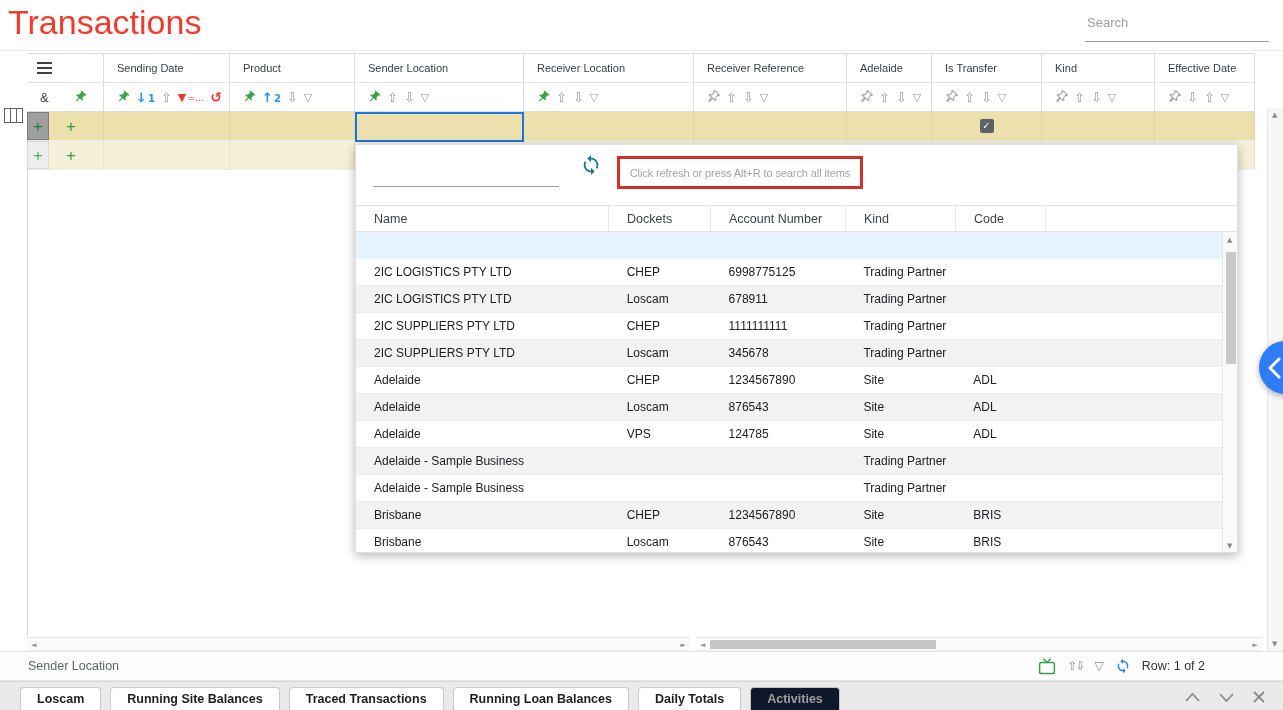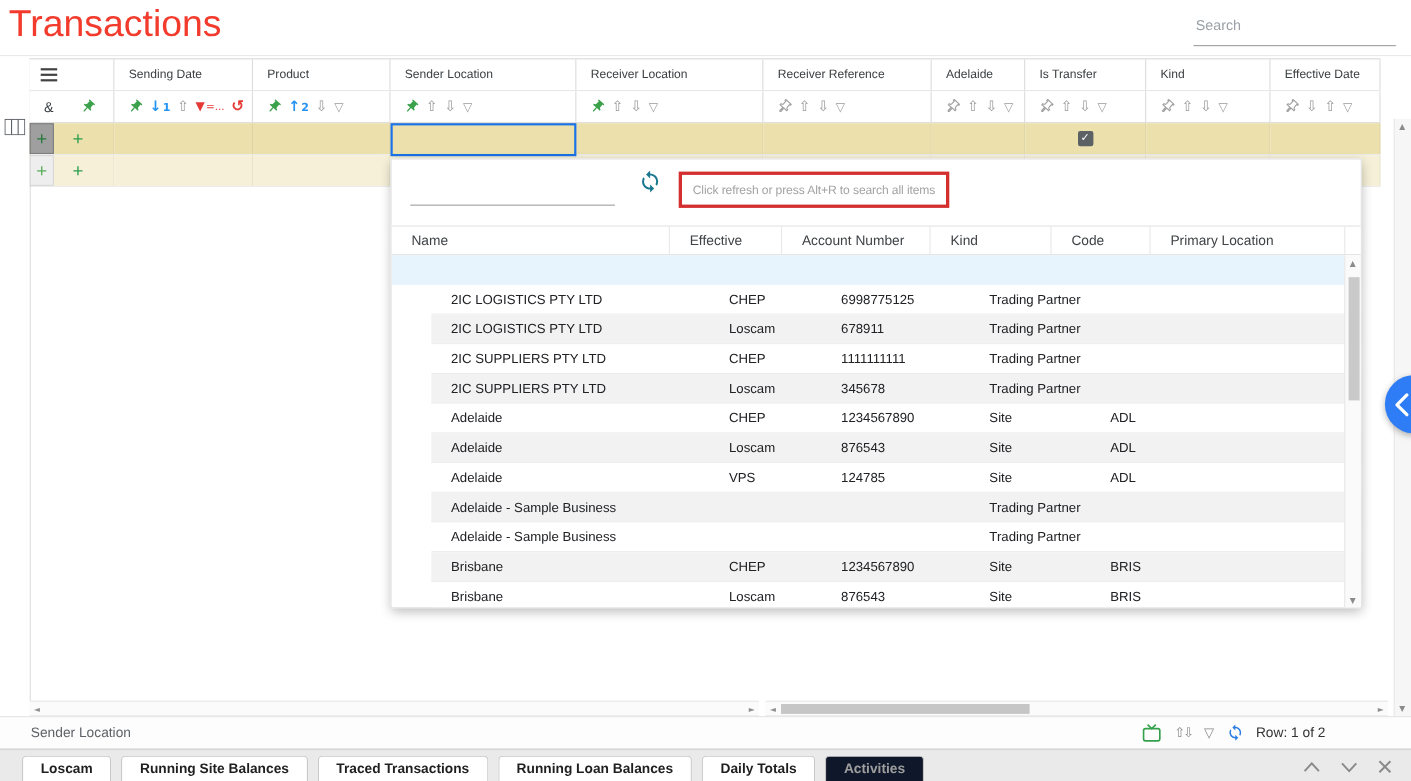--- a/index.html
+++ b/index.html
@@ -298,7 +298,7 @@
     </div>
     <div class="phead" id="popup-head">
         <div class="ph-cell" style="width: 253px;">Name</div>
-        <div class="ph-cell" style="width: 102px;">Effective</div>
+        <div class="ph-cell" style="width: 102px;">Dockets</div>
         <div class="ph-cell" style="width: 135px;">Account Number</div>
         <div class="ph-cell" style="width: 110px;">Kind</div>
         <div class="ph-cell" style="width: 90px;">Code</div>

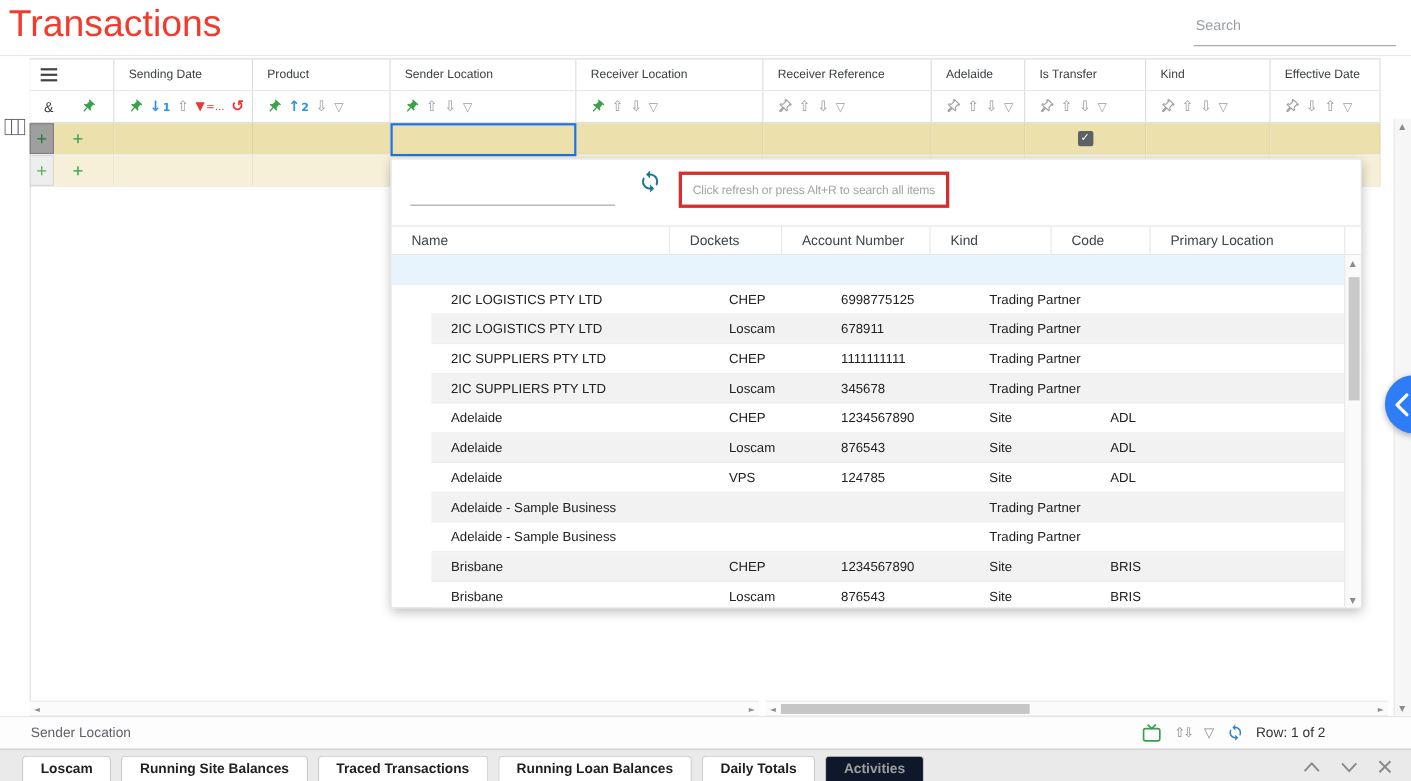--- a/index.html
+++ b/index.html
@@ -302,7 +302,6 @@
         <div class="ph-cell" style="width: 135px;">Account Number</div>
         <div class="ph-cell" style="width: 110px;">Kind</div>
         <div class="ph-cell" style="width: 90px;">Code</div>
-        <div class="ph-cell" style="width: 177px;">Primary Location</div>
       </div>
     <div class="prow-sel"></div>
     <div class="prows" id="popup-rows">

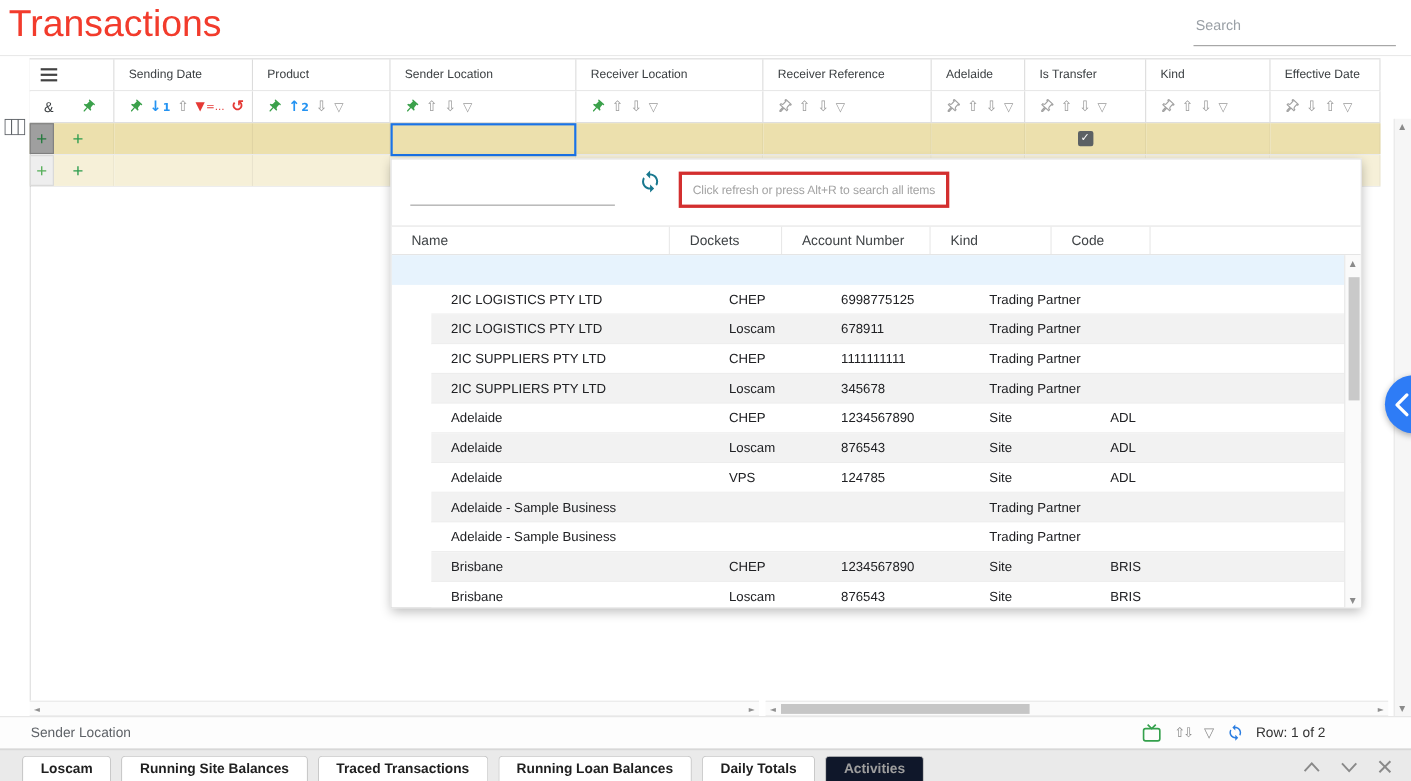--- a/index.html
+++ b/index.html
@@ -67,7 +67,7 @@
   .phead{position:absolute;left:0;top:60px;width:883px;height:27px;border-top:1px solid #e3e3e3;border-bottom:1px solid #e3e3e3;display:flex;background:#fff;}
   .ph-cell{height:100%;display:flex;align-items:center;padding-left:18px;border-right:1px solid #e8e8e8;font-size:12.5px;color:#3f4346;white-space:nowrap;overflow:hidden;}
   .prow-sel{position:absolute;left:0;top:87px;width:866px;height:27px;background:#e7f3fd;cursor:pointer;}
-  .prows{position:absolute;left:0;top:114px;width:866px;height:295px;overflow:hidden;margin-left:36px;}
+  .prows{position:absolute;left:0;top:114px;width:866px;height:295px;overflow:hidden;}
   .prow{height:27px;display:flex;border-bottom:1px solid #ededed;background:#fff;cursor:pointer;}
   .prow.even{background:#f2f2f2;}
   .p-cell{height:100%;display:flex;align-items:center;padding-left:18px;font-size:12px;color:#202124;white-space:nowrap;overflow:hidden;}

